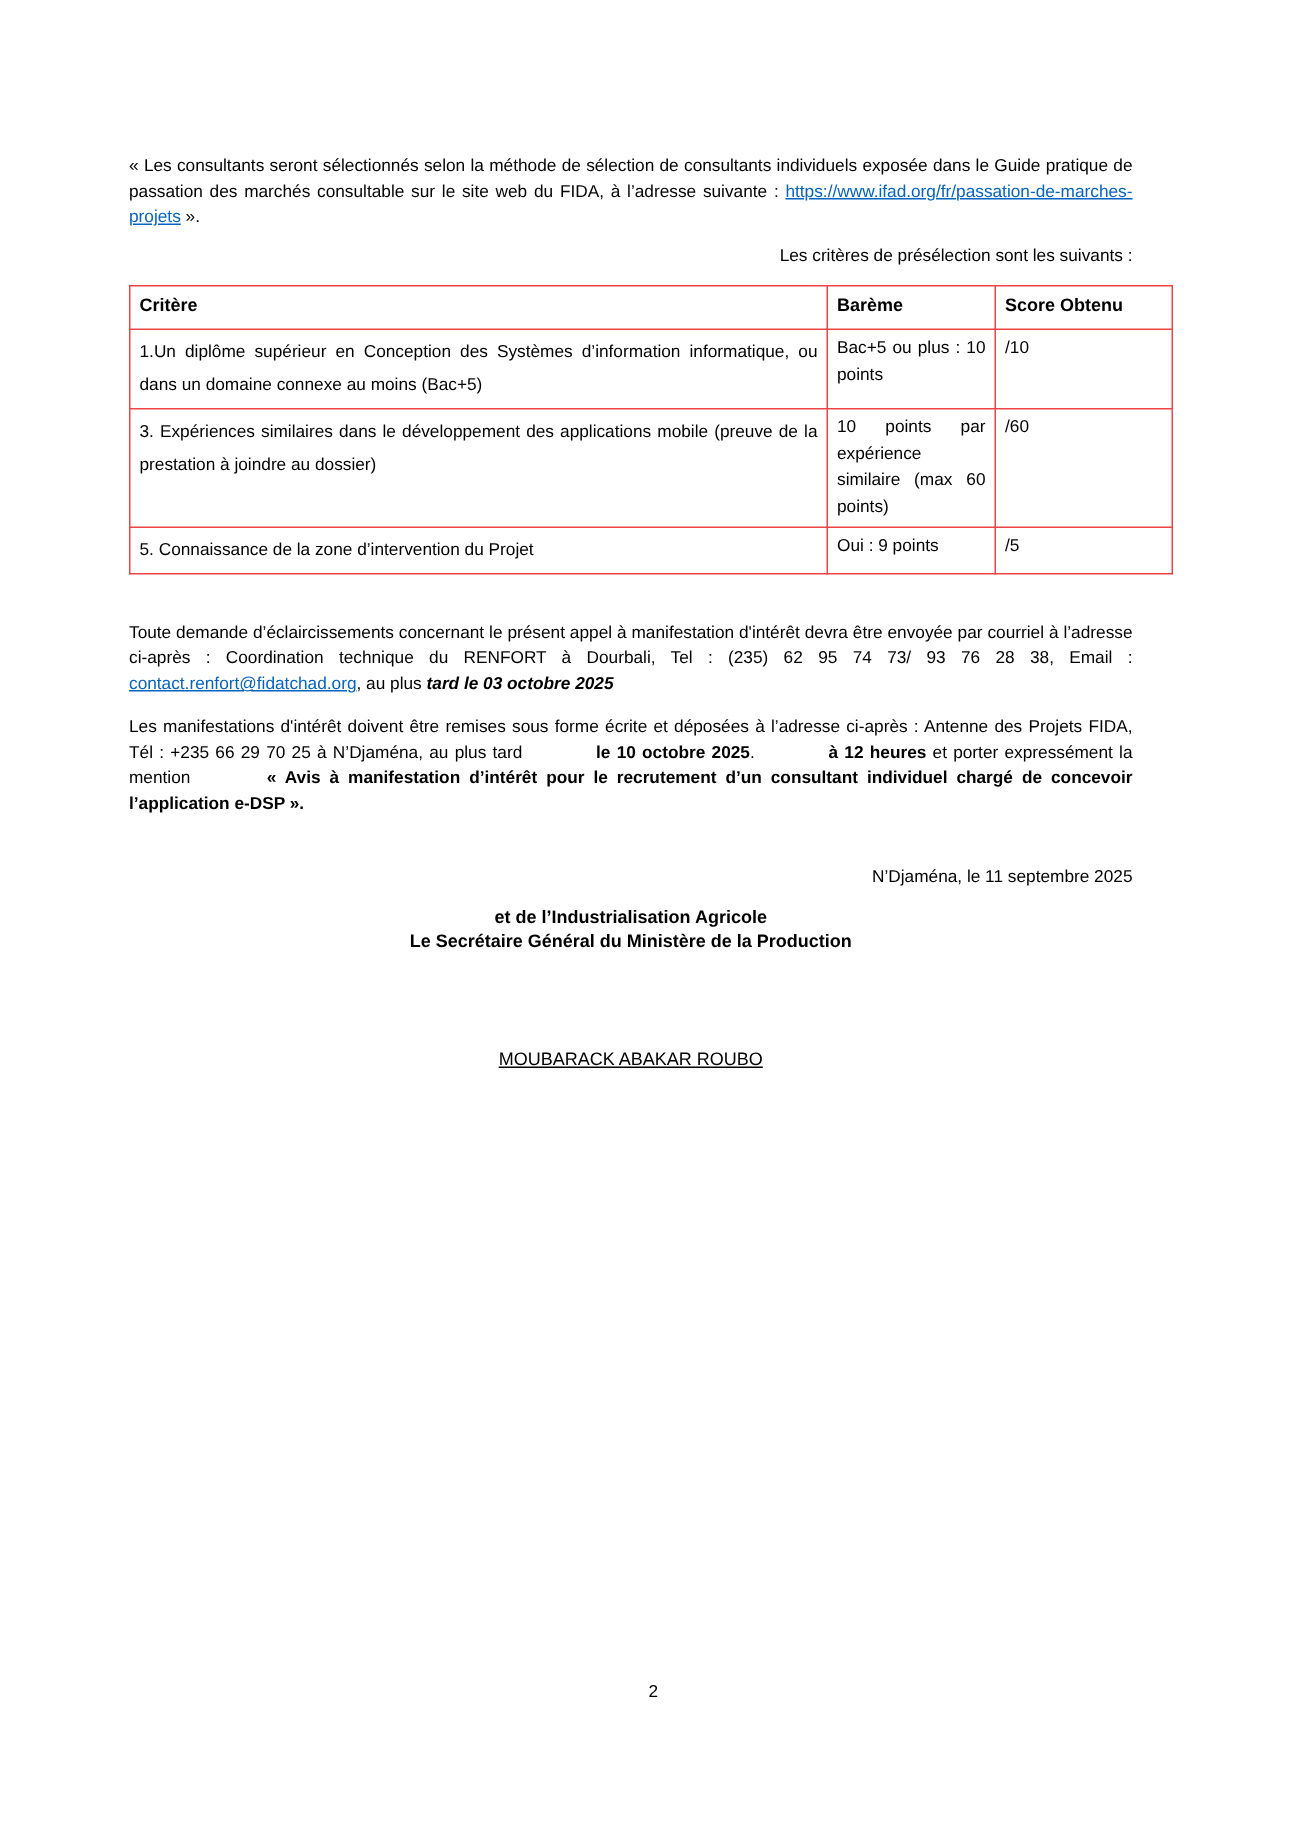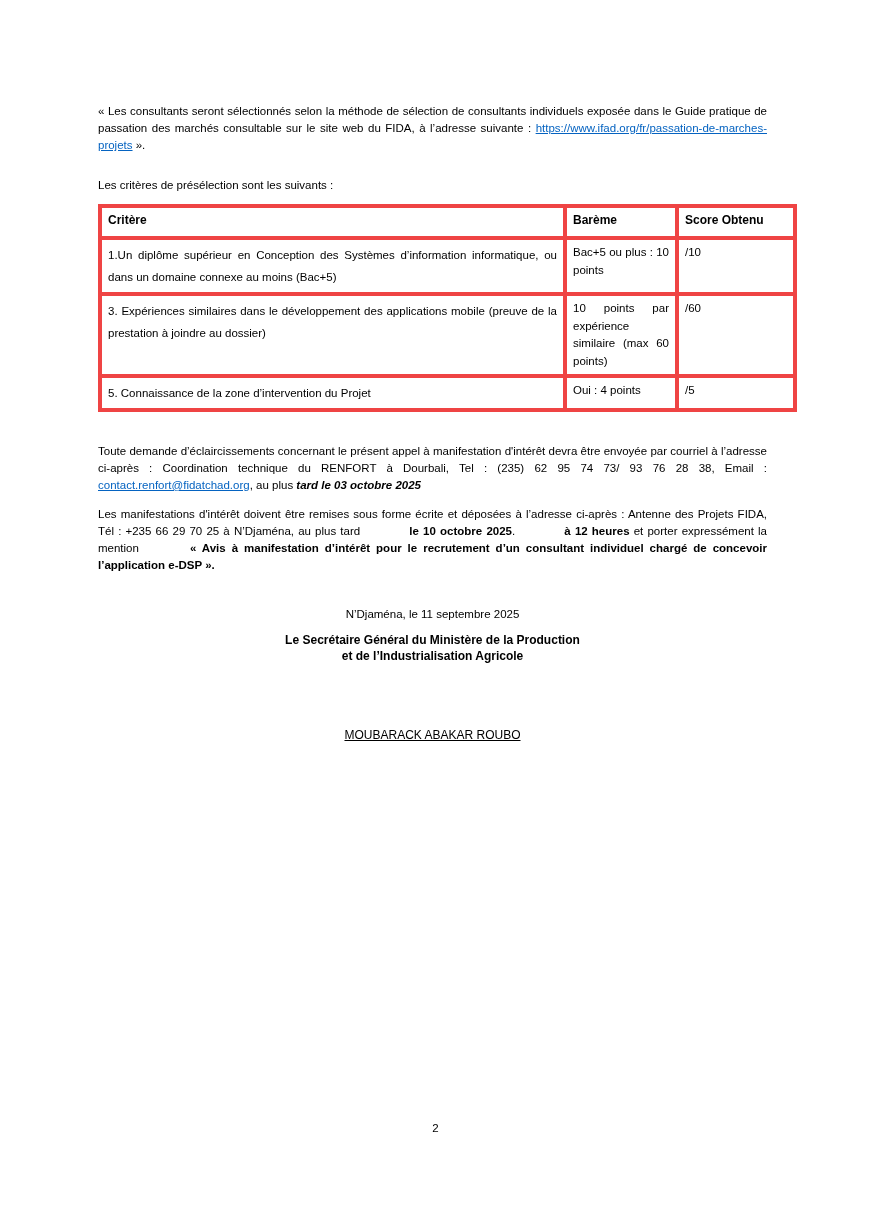--- a/index.html
+++ b/index.html
@@ -15,7 +15,7 @@
   }
   .doc {
     position: absolute;
-    left: 98px;
+    left: 86px;
     top: 103px;
     width: 695px;
   }

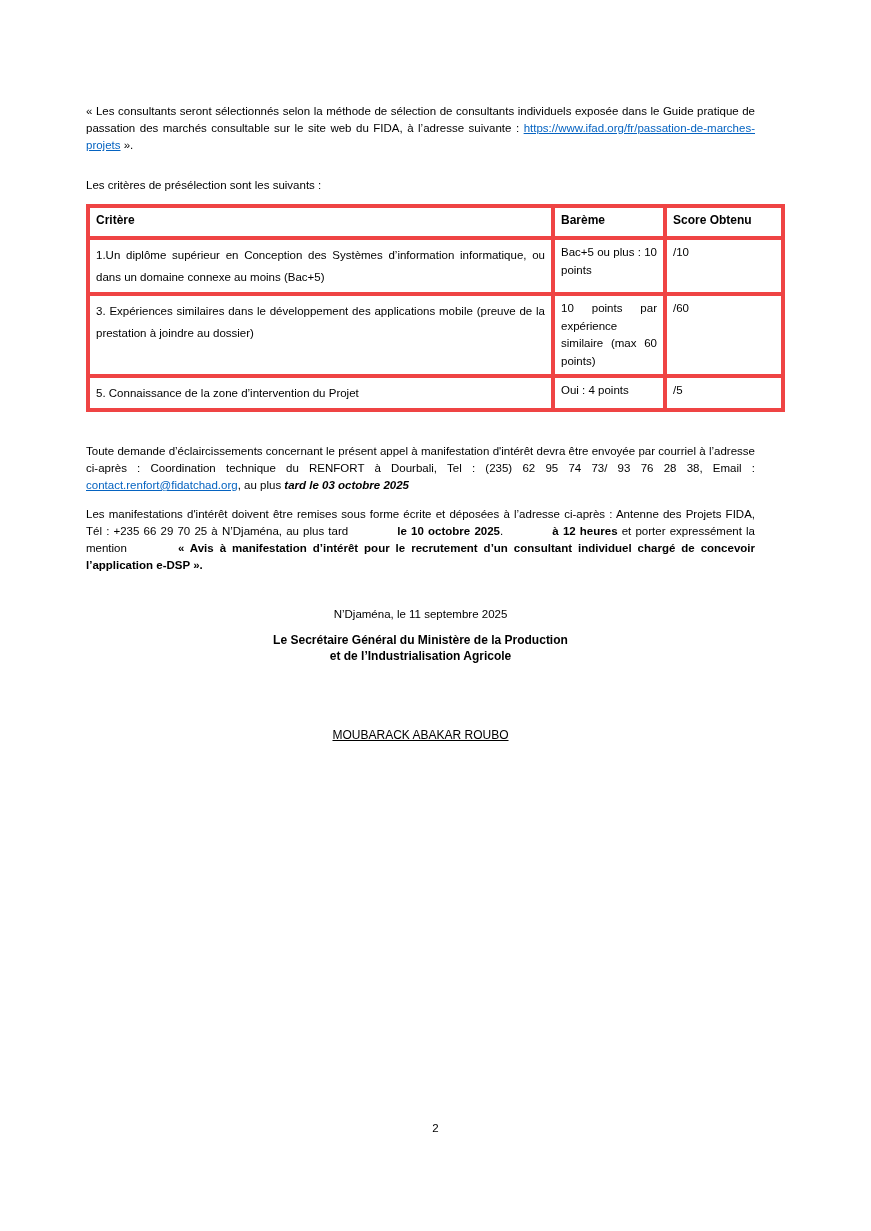--- a/index.html
+++ b/index.html
@@ -31,7 +31,7 @@
     text-decoration: underline;
     cursor: pointer;
   }
-  .criteria-intro { margin-top: 23px; text-align: left; }
+  .criteria-intro { margin-top: 9px; text-align: right; }
   .bold { font-weight: bold; margin-left: 45px; }
   .bold-italic { font-weight: bold; font-style: italic; }
 

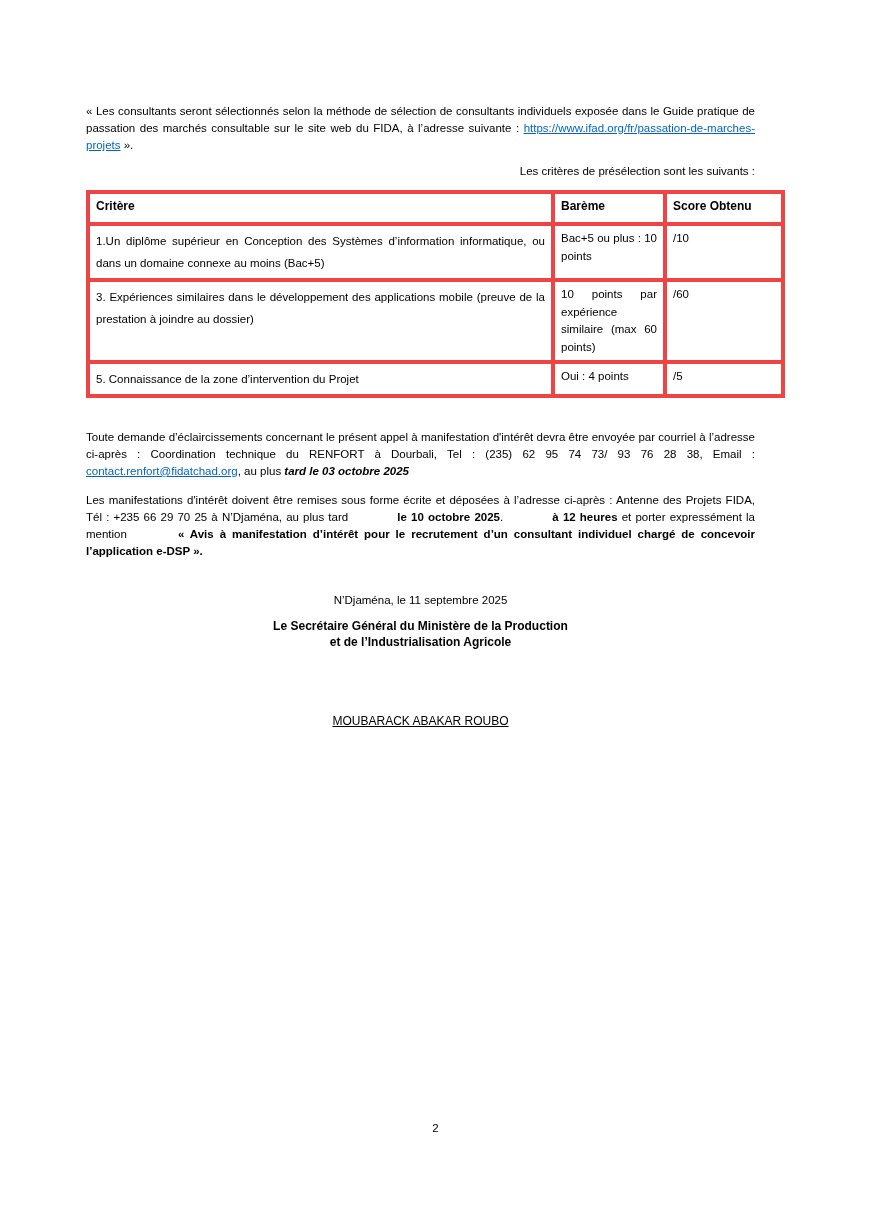--- a/index.html
+++ b/index.html
@@ -45,7 +45,7 @@
   table.criteria col.c2 { width: 112px; }
   table.criteria col.c3 { width: 118px; }
   table.criteria th, table.criteria td {
-    border: 4px solid #ef4444;
+    border: 1px solid #ef4444;
     vertical-align: top;
     font-size: 11.5px;
     padding: 4px 6px;

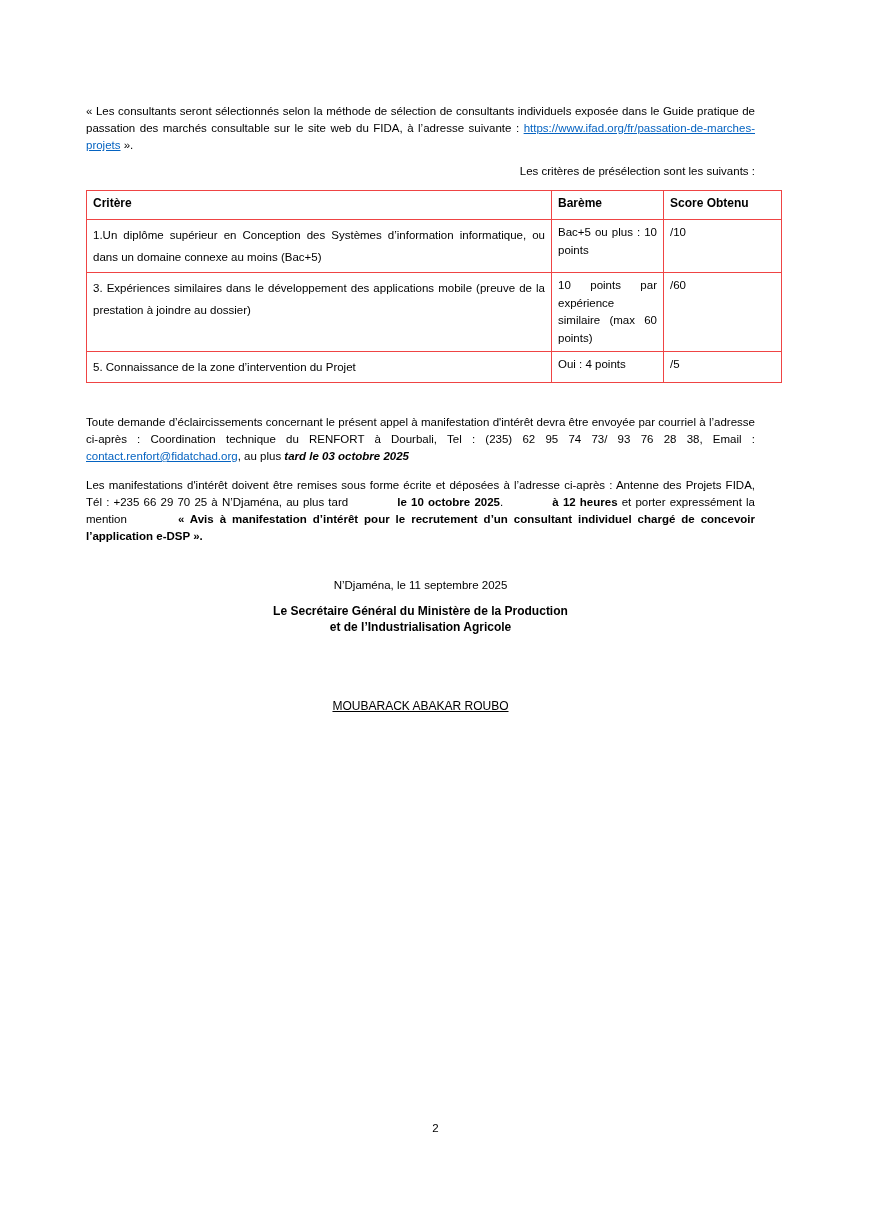--- a/index.html
+++ b/index.html
@@ -146,7 +146,7 @@
         </tr>
         <tr>
           <td class="cell-critere">5. Connaissance de la zone d’intervention du Projet</td>
-          <td class="cell-bareme">Oui : 4 points</td>
+          <td class="cell-bareme">Oui : 9 points</td>
           <td class="cell-score">/5</td>
         </tr>
       </tbody>

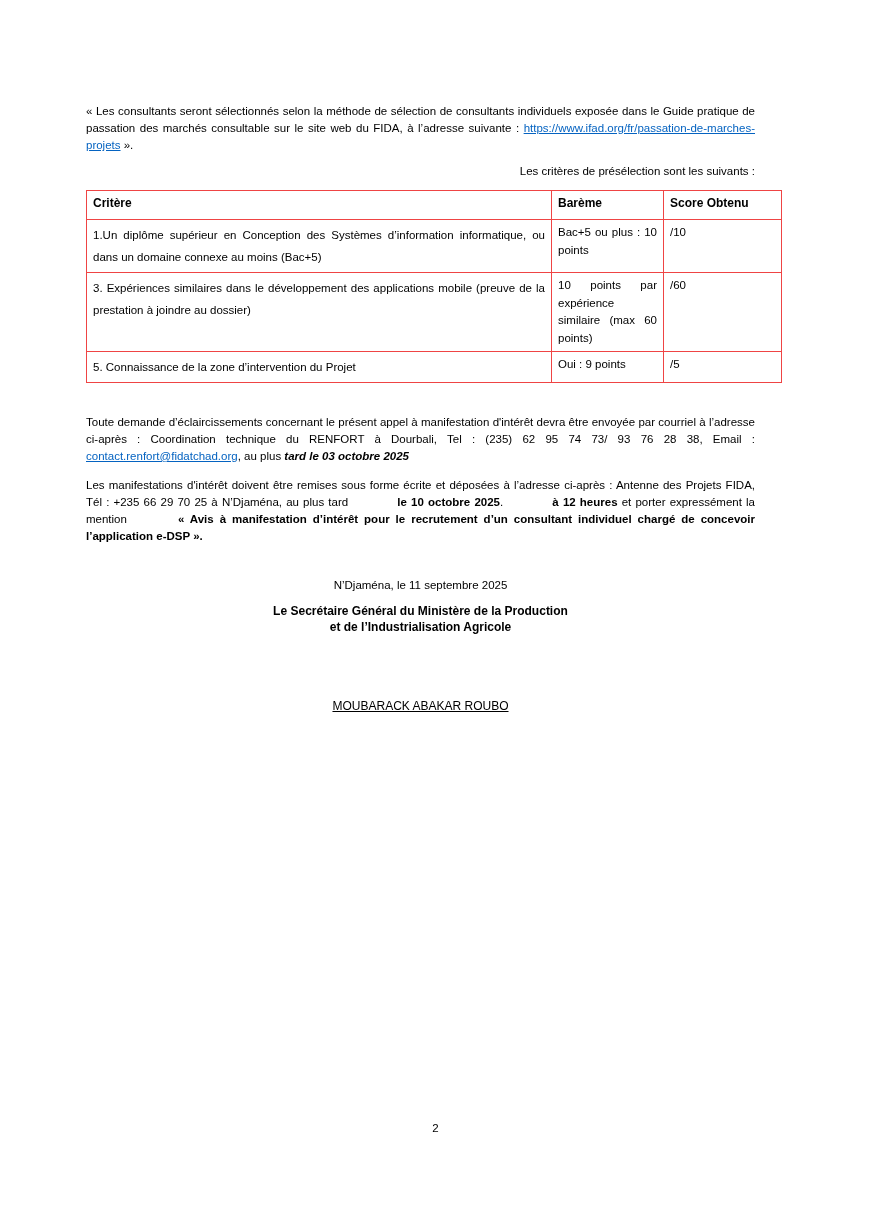--- a/index.html
+++ b/index.html
@@ -78,7 +78,7 @@
   .date-line {
     margin-top: 32px;
     width: 669px;
-    text-align: center;
+    text-align: right;
     font-size: 11.5px;
     line-height: 17px;
   }

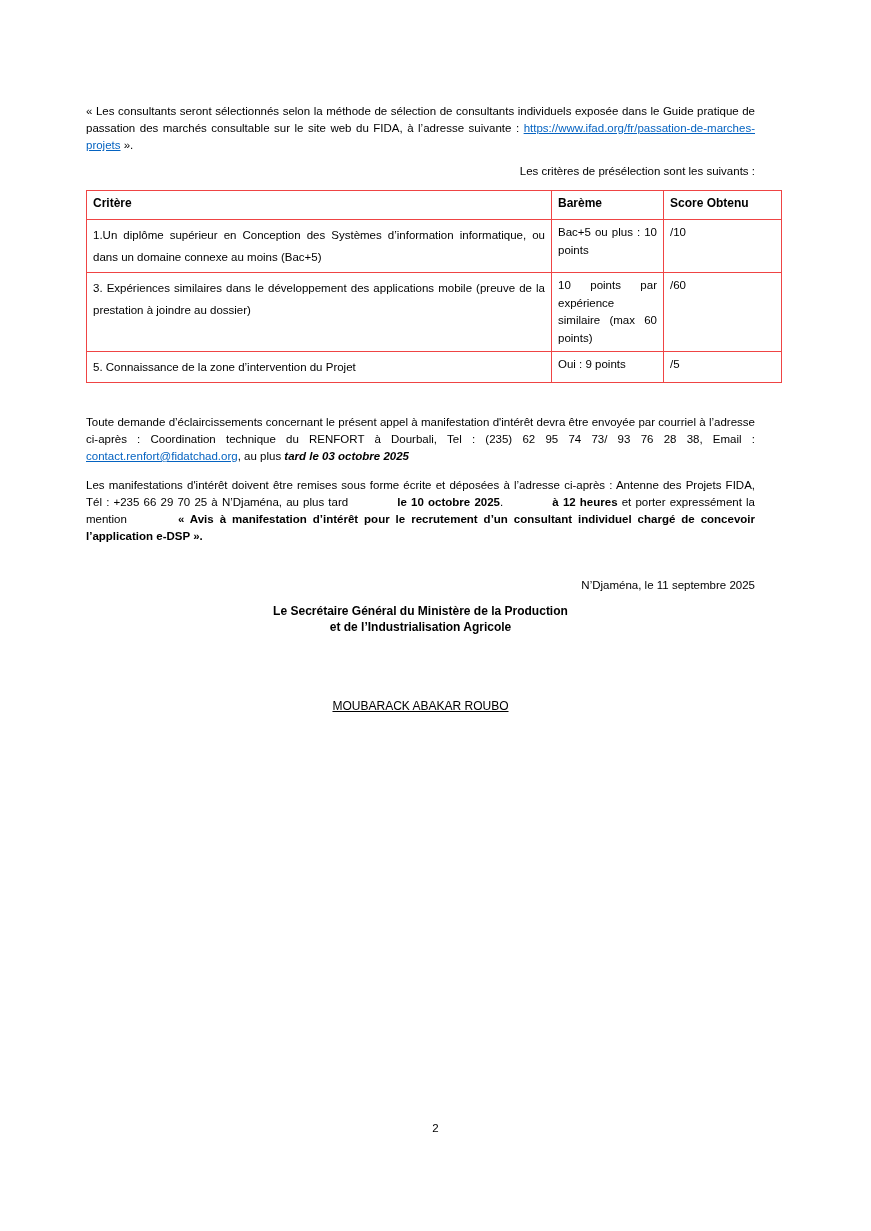--- a/index.html
+++ b/index.html
@@ -163,8 +163,8 @@
     <div class="date-line">N’Djaména, le 11 septembre 2025</div>
 
     <div class="sig-title">
+      <div>et de l’Industrialisation Agricole</div>
       <div>Le Secrétaire Général du Ministère de la Production</div>
-      <div>et de l’Industrialisation Agricole</div>
     </div>
 
     <div class="sig-name">

